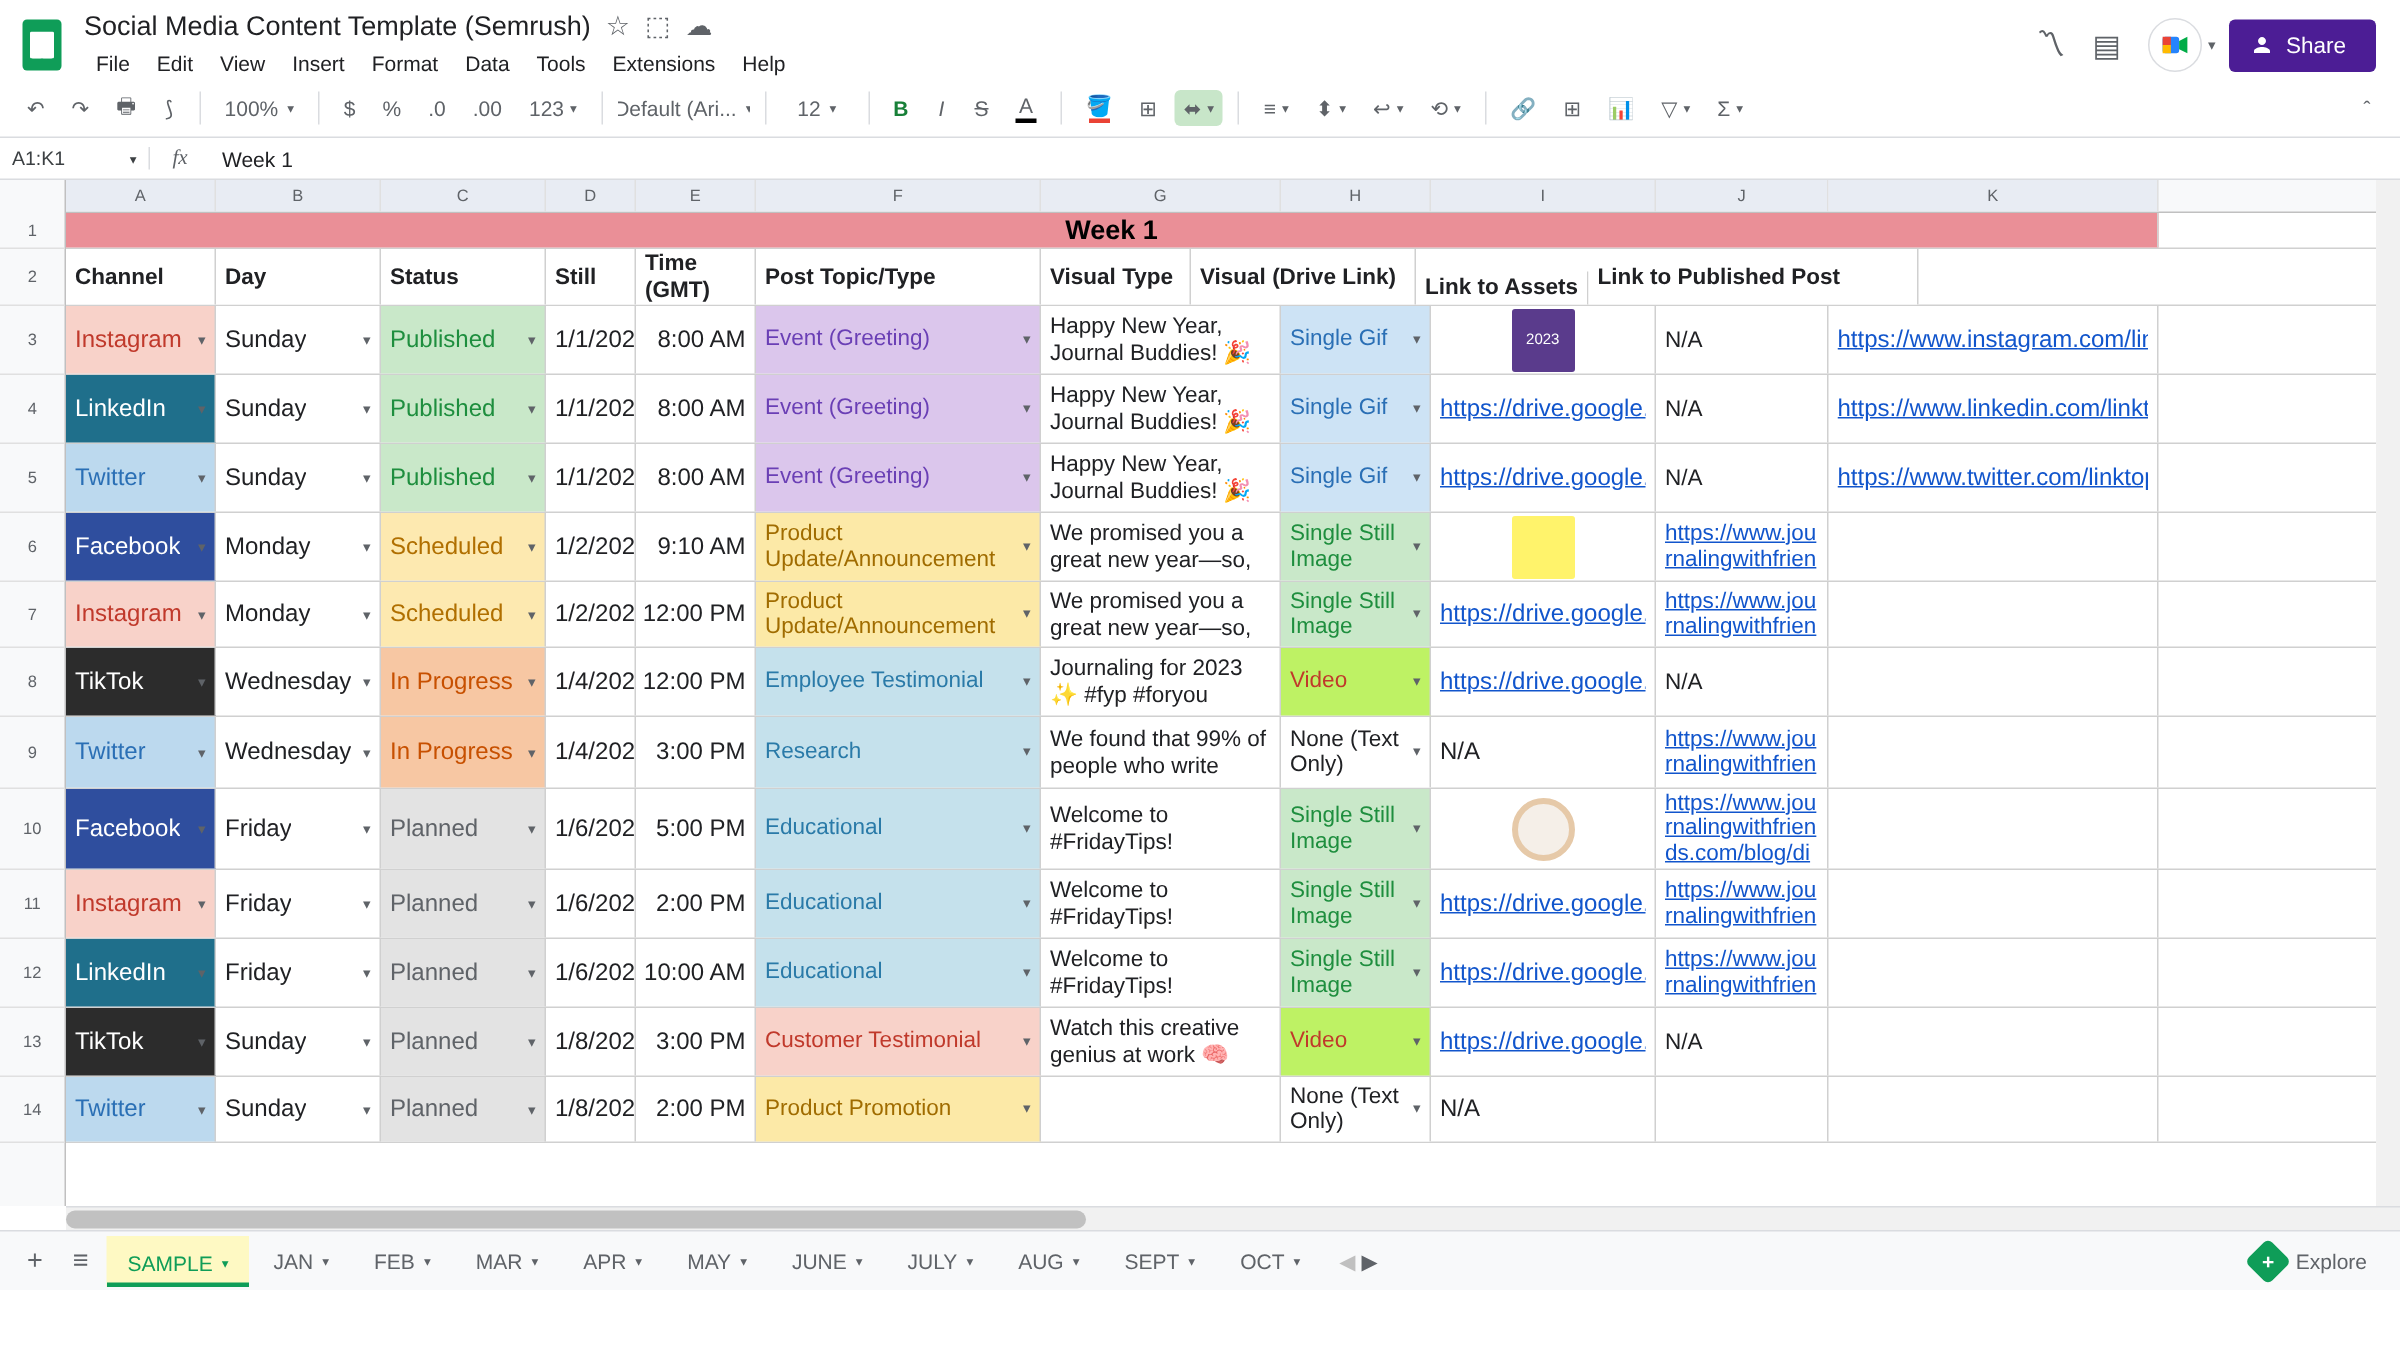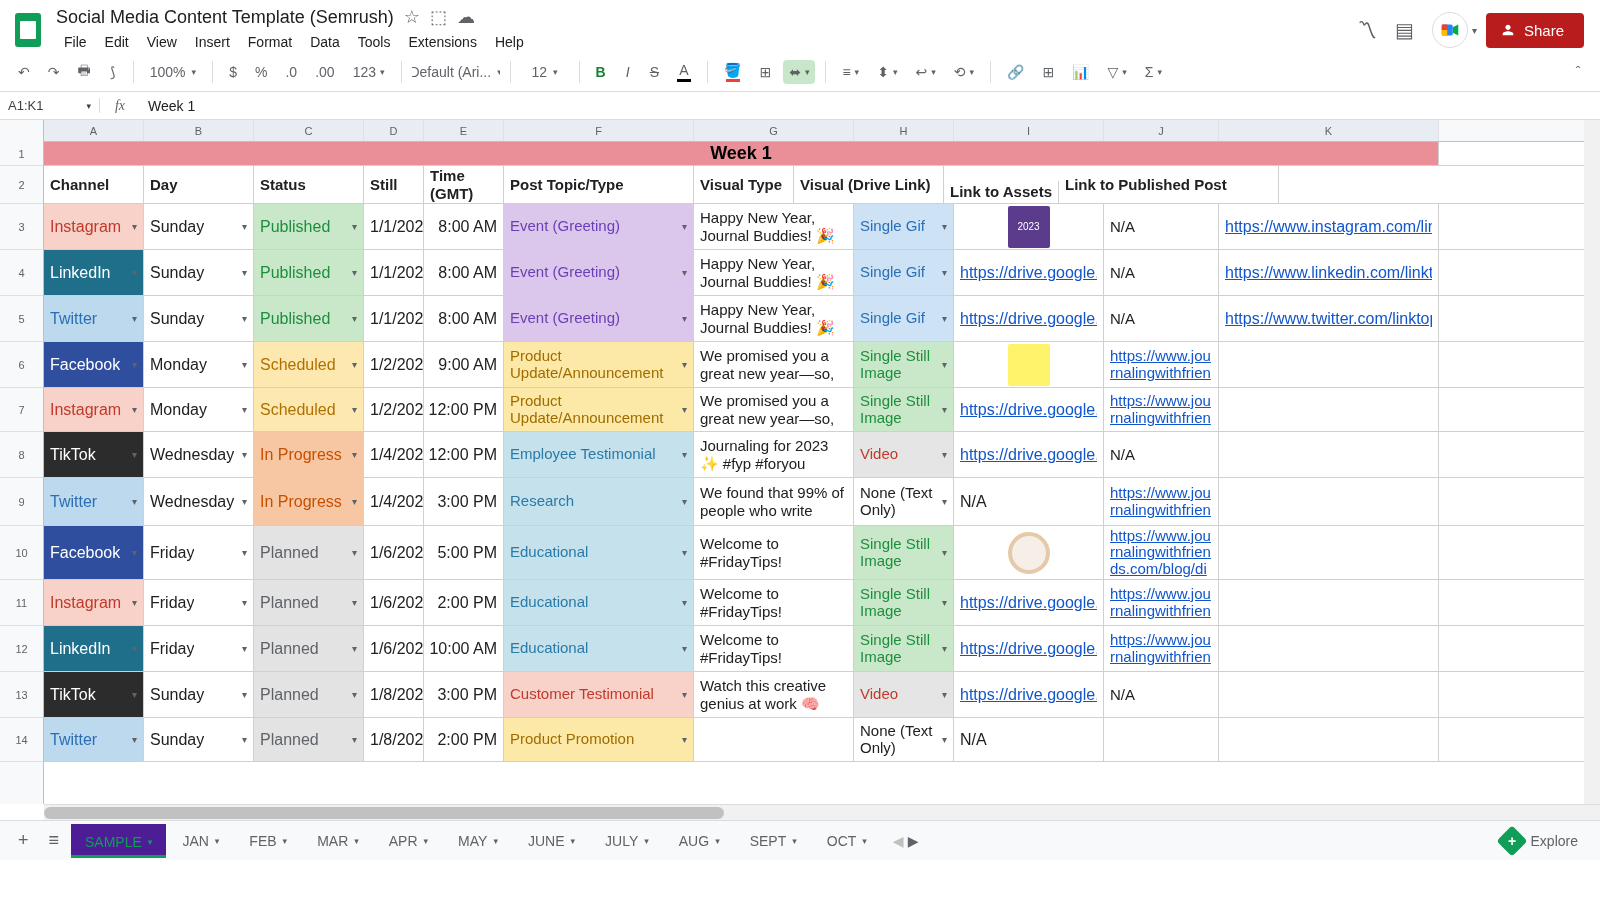--- a/index.html
+++ b/index.html
@@ -24,7 +24,7 @@
 .header-right { display:flex; align-items:center; gap:18px; margin-left: 16px; }
 .hr-icon { font-size: 20px; color:#5f6368; cursor:pointer; }
 .avatar { width:36px; height:36px; border-radius:50%; background:#fff; border:1px solid #dadce0; display:flex; align-items:center; justify-content:center; position:relative; }
-.share-btn { background:#b91c1c; color:#fff; border:none; border-radius:4px; padding:9px 20px 9px 14px; font-size:15px; font-weight:500; display:flex; align-items:center; gap:8px; cursor:pointer; }
+.share-btn { background:#4c1d95; color:#fff; border:none; border-radius:4px; padding:9px 20px 9px 14px; font-size:15px; font-weight:500; display:flex; align-items:center; gap:8px; cursor:pointer; }
 
 
 .toolbar { display:flex; align-items:center; border-bottom:1px solid #dadce0; padding: 4px 12px; height: 40px; gap:6px; color:#5f6368; }

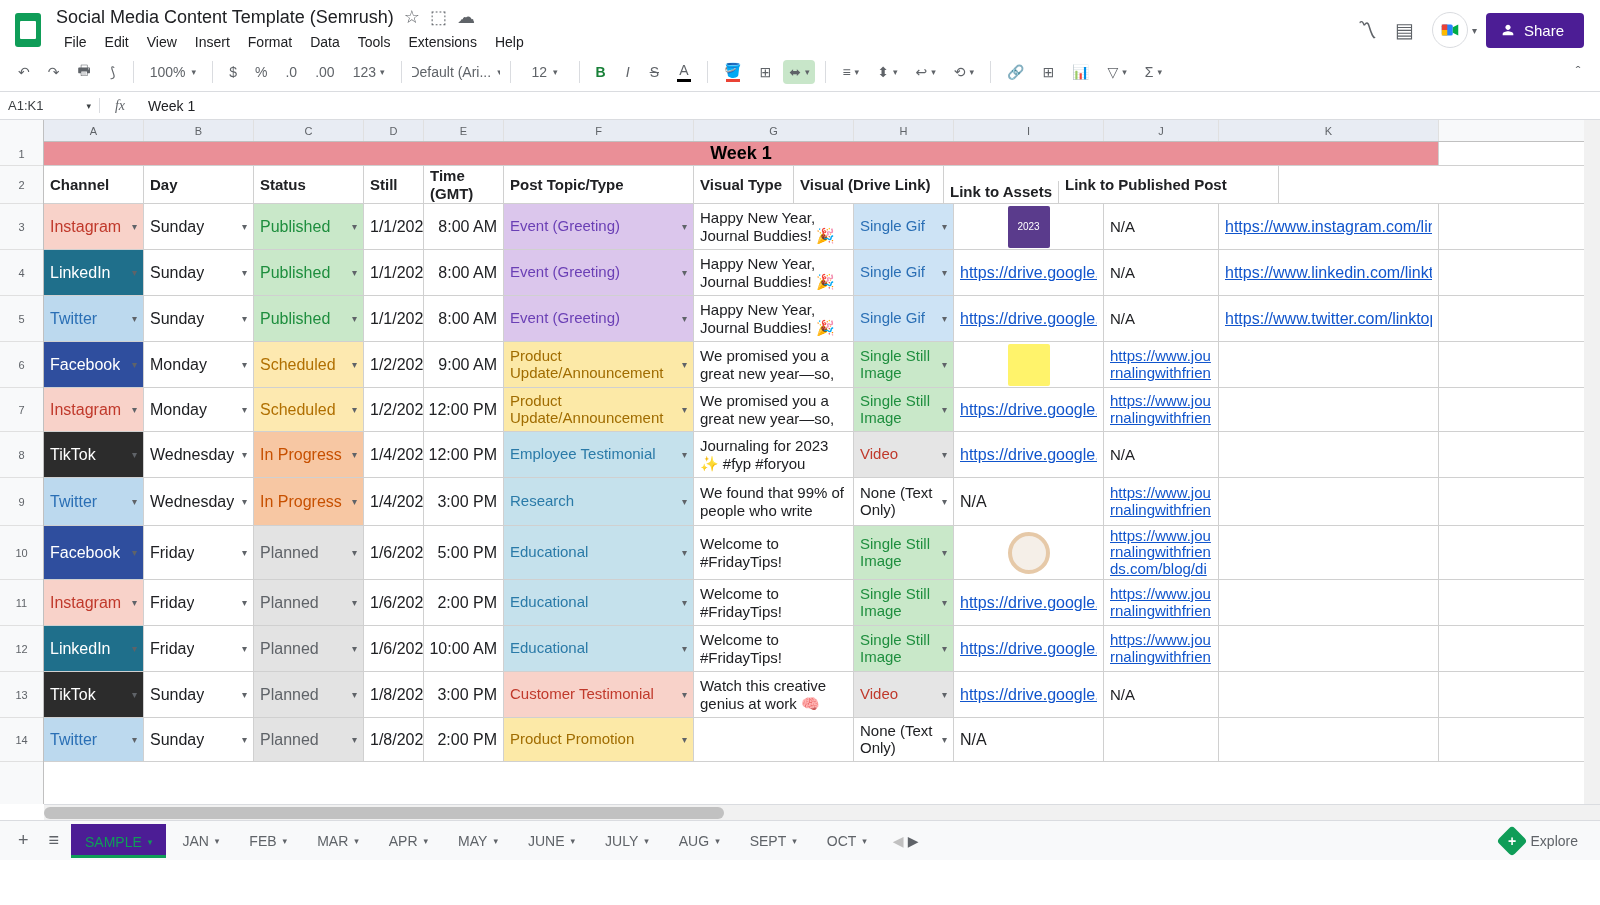--- a/index.html
+++ b/index.html
@@ -385,7 +385,7 @@
             <span class="dd-arrow">▾</span>
           </div>
           <div class="cell" style="width: 60px;">1/2/2023</div>
-          <div class="cell" style="width: 80px; justify-content: flex-end;">9:00 AM</div>
+          <div class="cell" style="width: 80px; justify-content: flex-end;">9:10 AM</div>
           <div class="cell tp-product wrap" style="width: 190px;">
             <span class="wraptxt" style="overflow: hidden; white-space: normal; line-height: 1.1; font-size: 15px;">Product Update/Announcement</span>
             <span class="dd-arrow">▾</span>

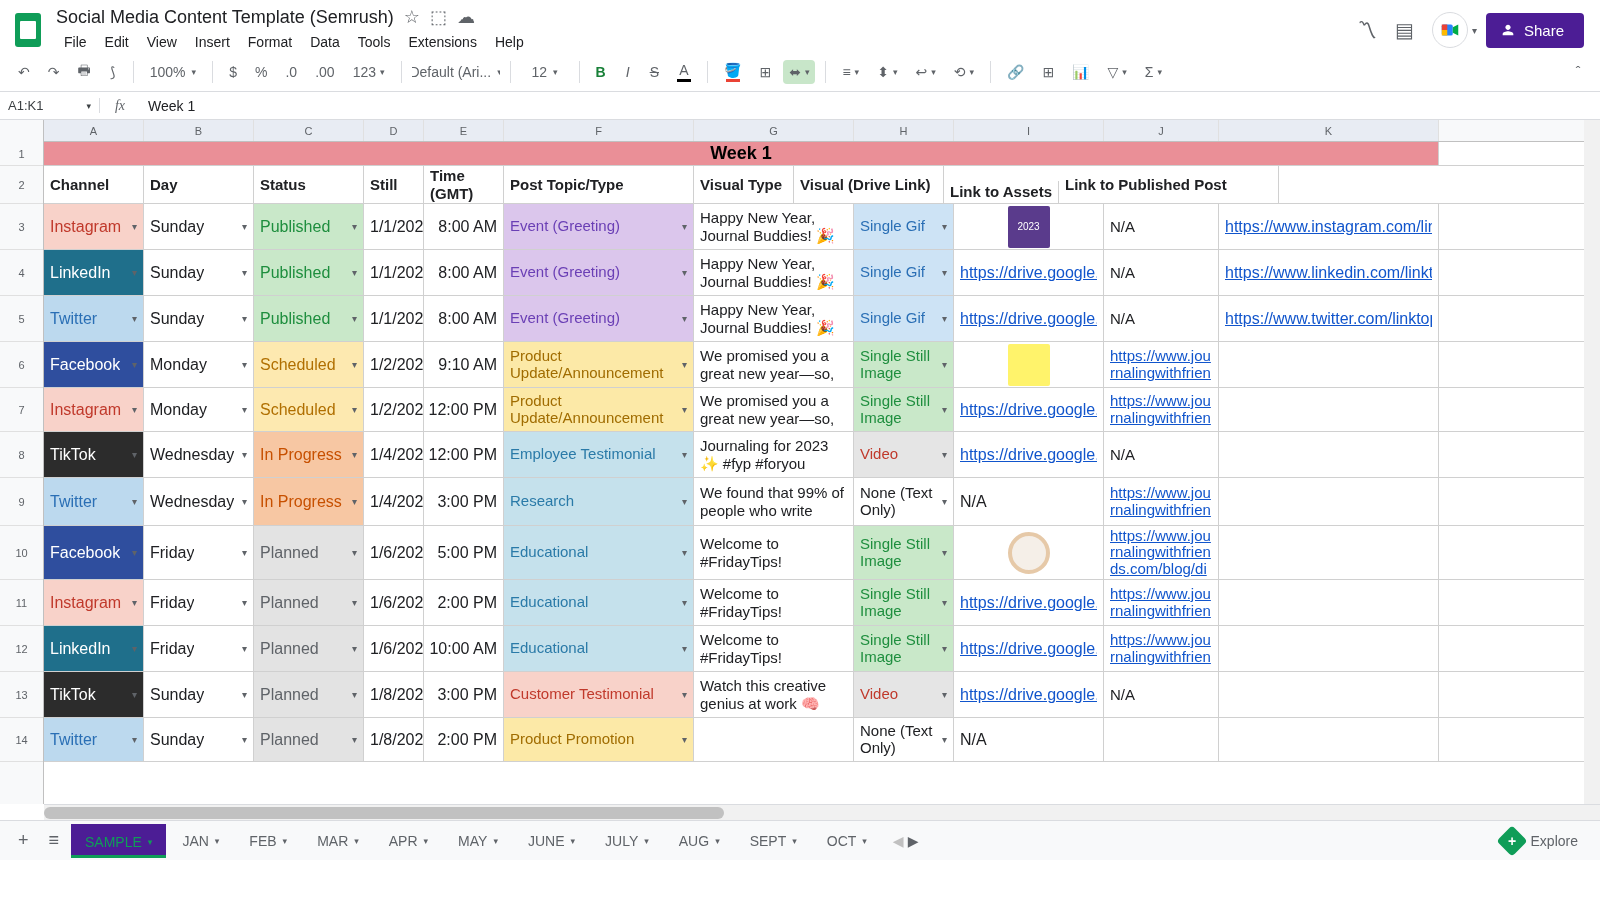--- a/index.html
+++ b/index.html
@@ -86,7 +86,7 @@
 
 .vt-gif{background:#cde3f5;color:#2a6fb5}
 .vt-still{background:#c9e8c9;color:#1e8e3e}
-.vt-video{background:#e5e5e5;color:#c0392b}
+.vt-video{background:#bef264;color:#c0392b}
 .vt-text{background:#fff;color:#202124}
 
 .week-header { background:#ea8f97; color:#000; font-weight:700; text-align:center; justify-content:center; font-size:18px; }

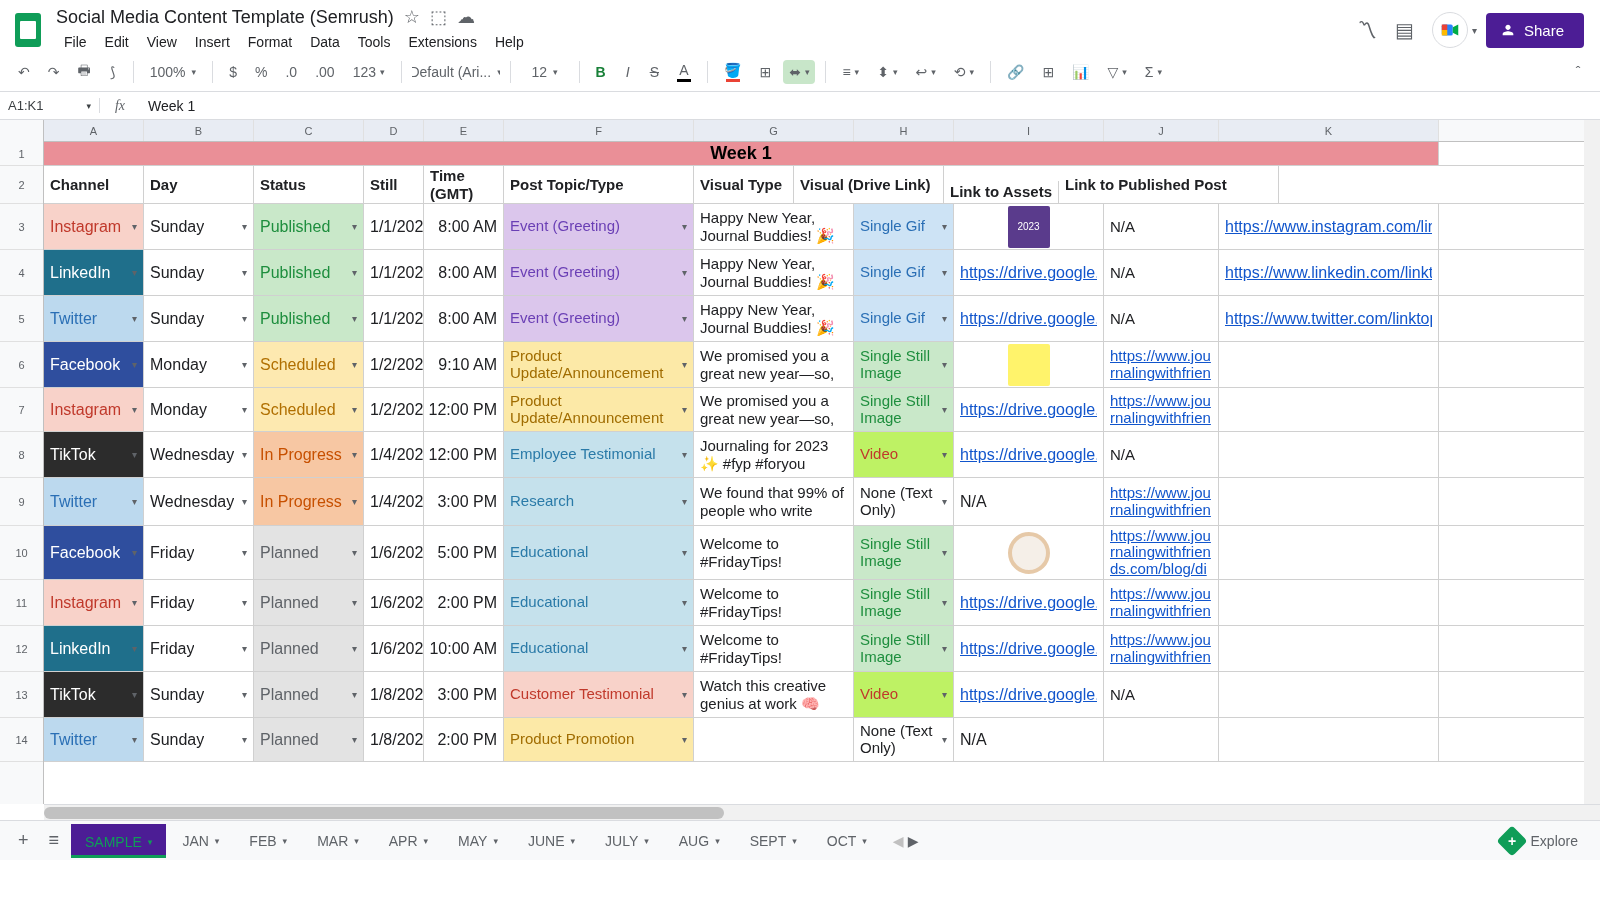--- a/index.html
+++ b/index.html
@@ -103,7 +103,7 @@
 .sheet-bar { display:flex; align-items:center; height:40px; border-top:1px solid #dadce0; background:#f8f9fa; padding:0 10px; gap:4px; }
 .sb-btn { padding:6px 8px; color:#5f6368; cursor:pointer; font-size:18px; }
 .sheet-tab { padding:8px 14px; font-size:14px; color:#5f6368; cursor:pointer; display:flex; align-items:center; gap:6px; border-radius:0; }
-.sheet-tab.active { background:#4c1d95; color:#0f9d58; font-weight:500; border-top:2px solid transparent; box-shadow: inset 0 -3px 0 #0f9d58; }
+.sheet-tab.active { background:#fef9c3; color:#0f9d58; font-weight:500; border-top:2px solid transparent; box-shadow: inset 0 -3px 0 #0f9d58; }
 .sheet-tab .tdd { font-size:9px; }
 .tab-nav { display:flex; gap:4px; margin-left:8px; color:#5f6368; }
 .tab-nav span:first-child { color:#c0c0c0; }

